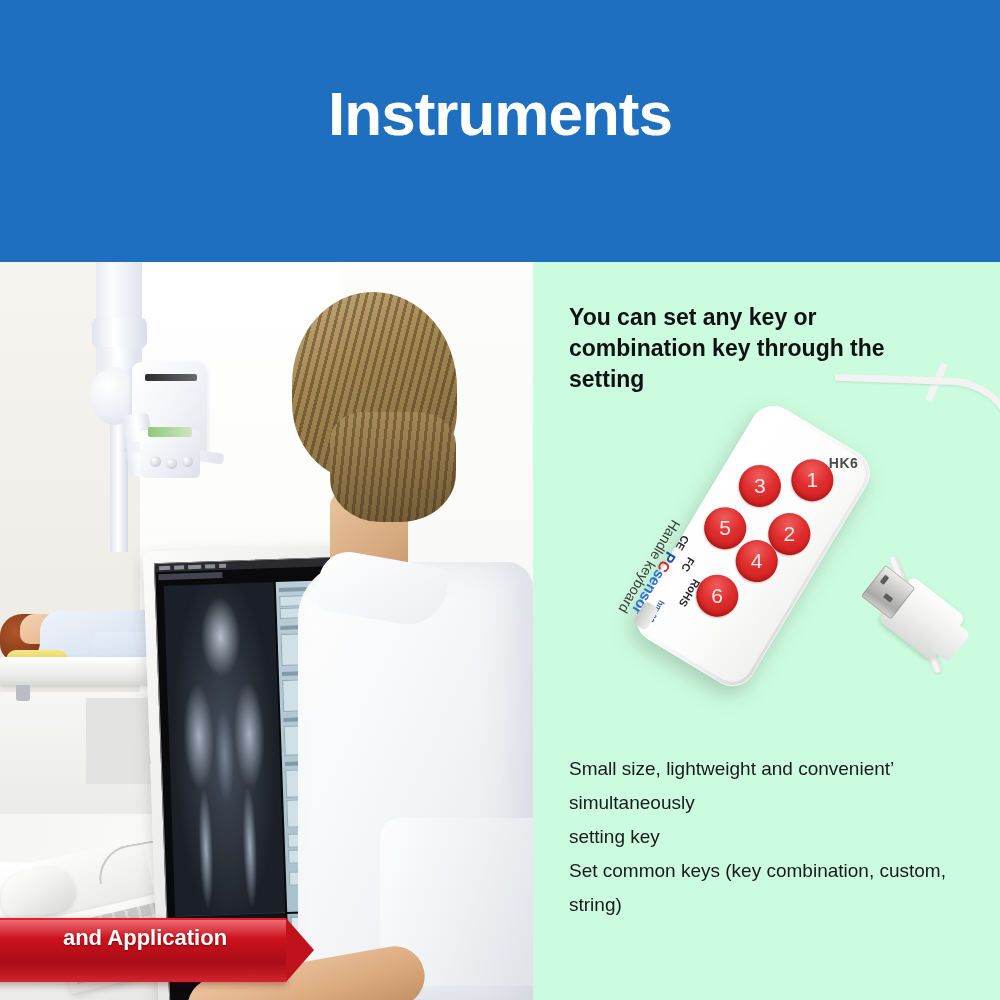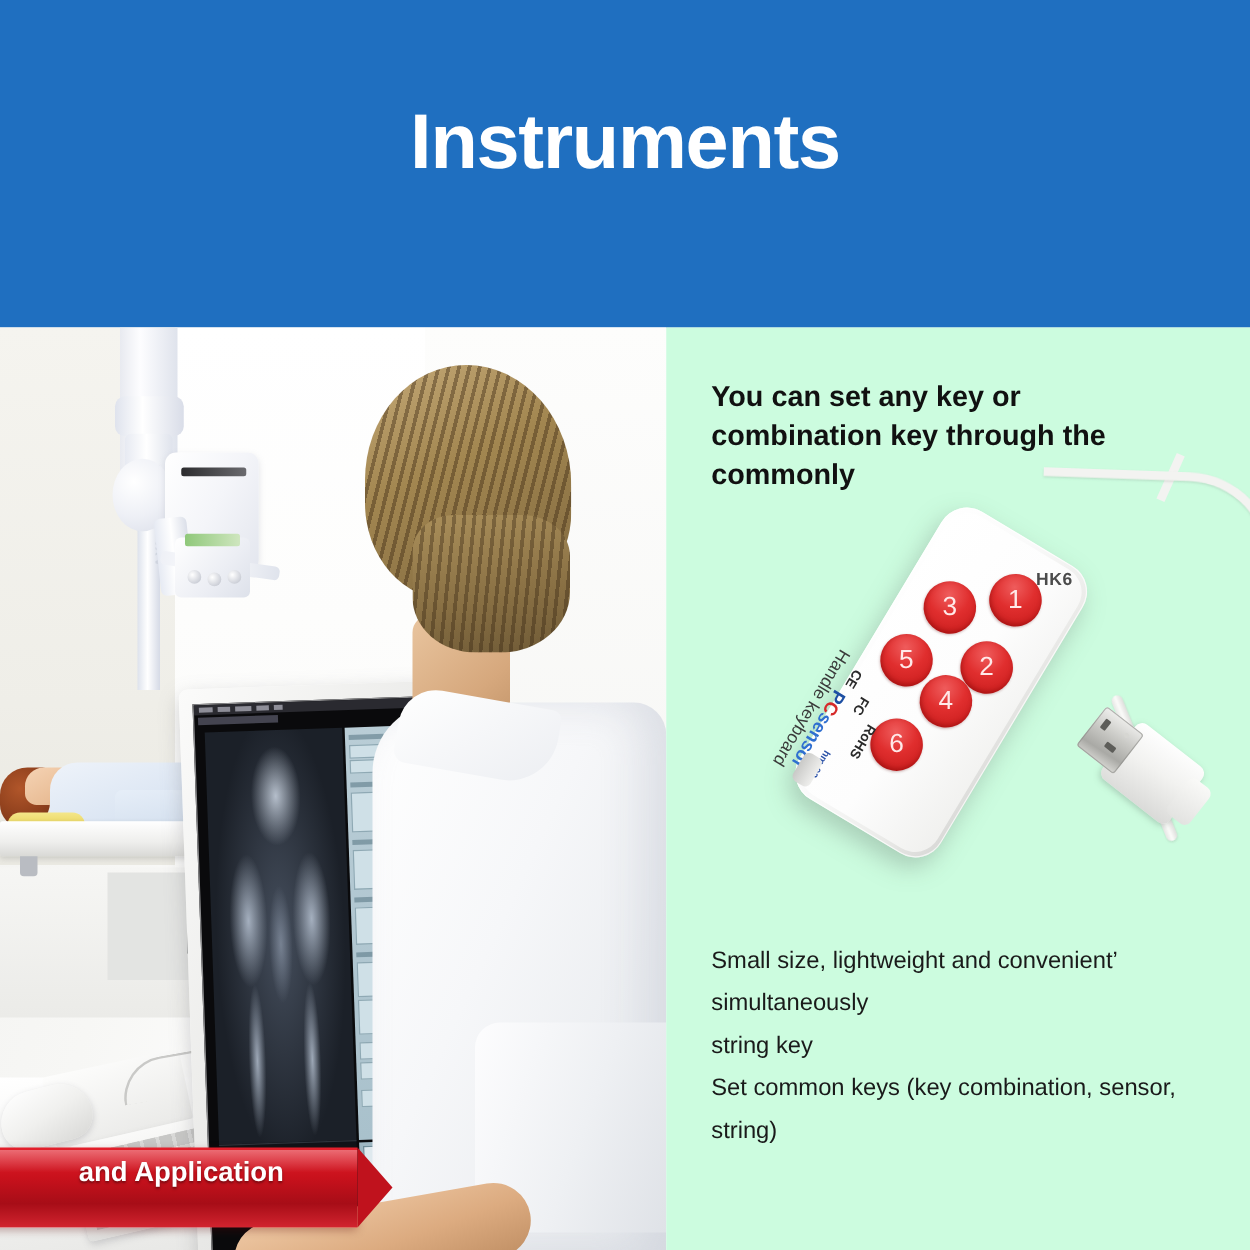--- a/index.html
+++ b/index.html
@@ -357,7 +357,7 @@
 
   <div class="green-panel">
 
-    <div class="feature-heading">You can set any key or combination key through the commonly</div>
+    <div class="feature-heading">You can set any key or combination key through the setting</div>
 
     <div class="device-area">
 

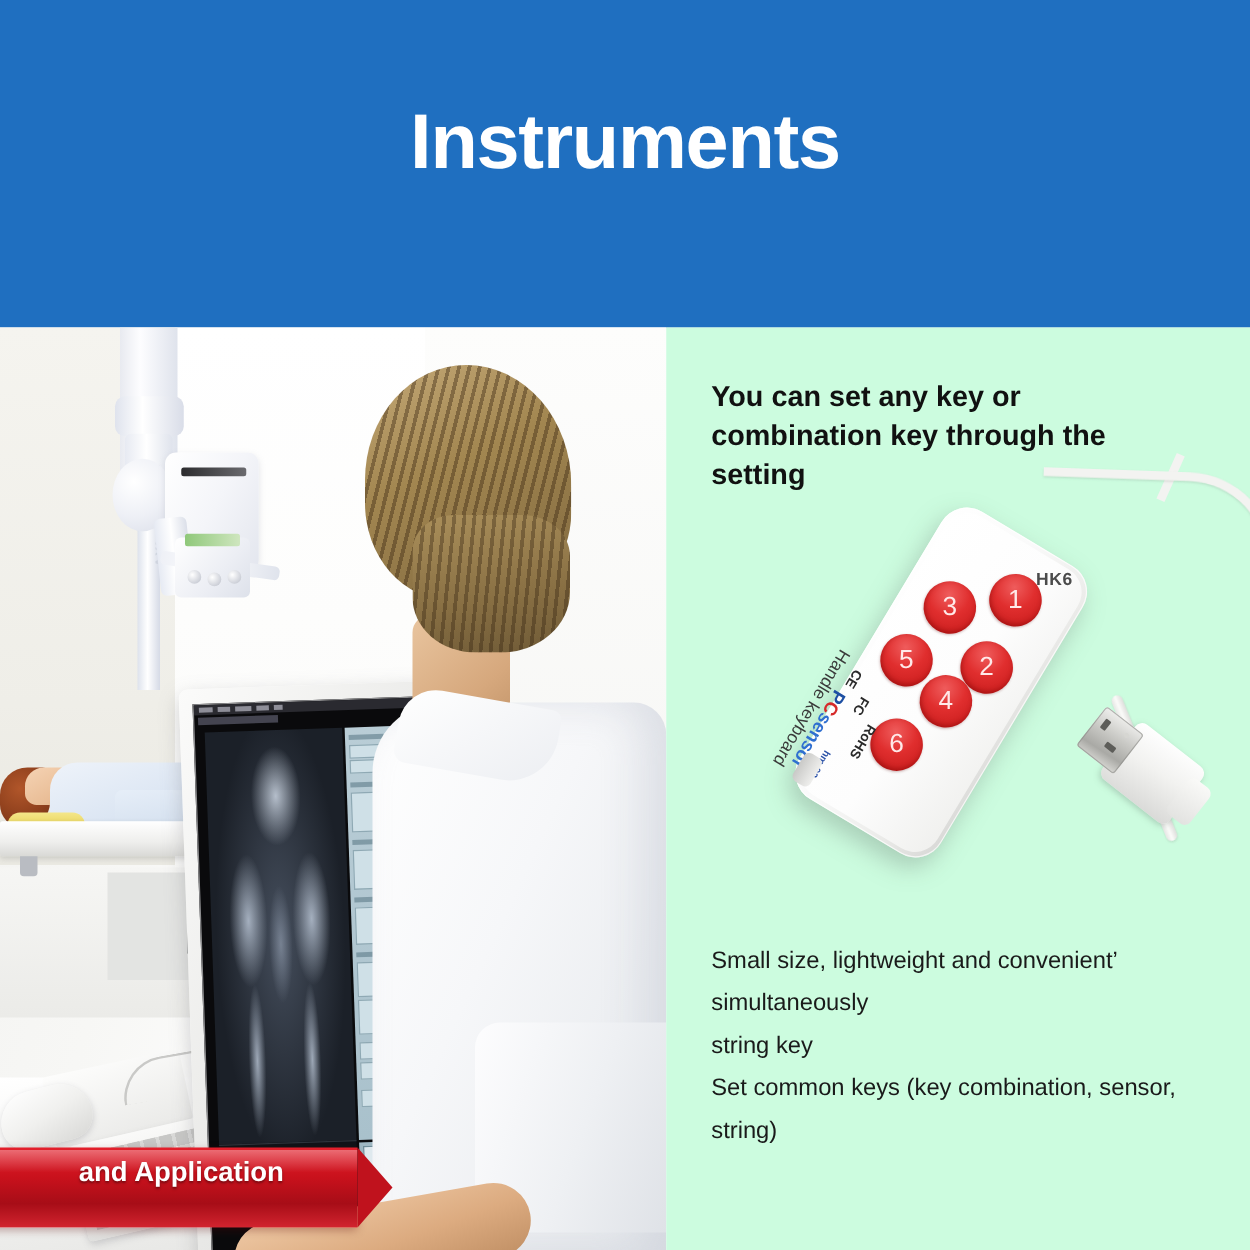--- a/index.html
+++ b/index.html
@@ -417,7 +417,7 @@
     <div class="feature-list">
       <div>Small size, lightweight and convenient’</div>
       <div>simultaneously</div>
-      <div>string key</div>
+      <div>setting key</div>
       <div>Set common keys (key combination, sensor,</div>
       <div>string)</div>
     </div>

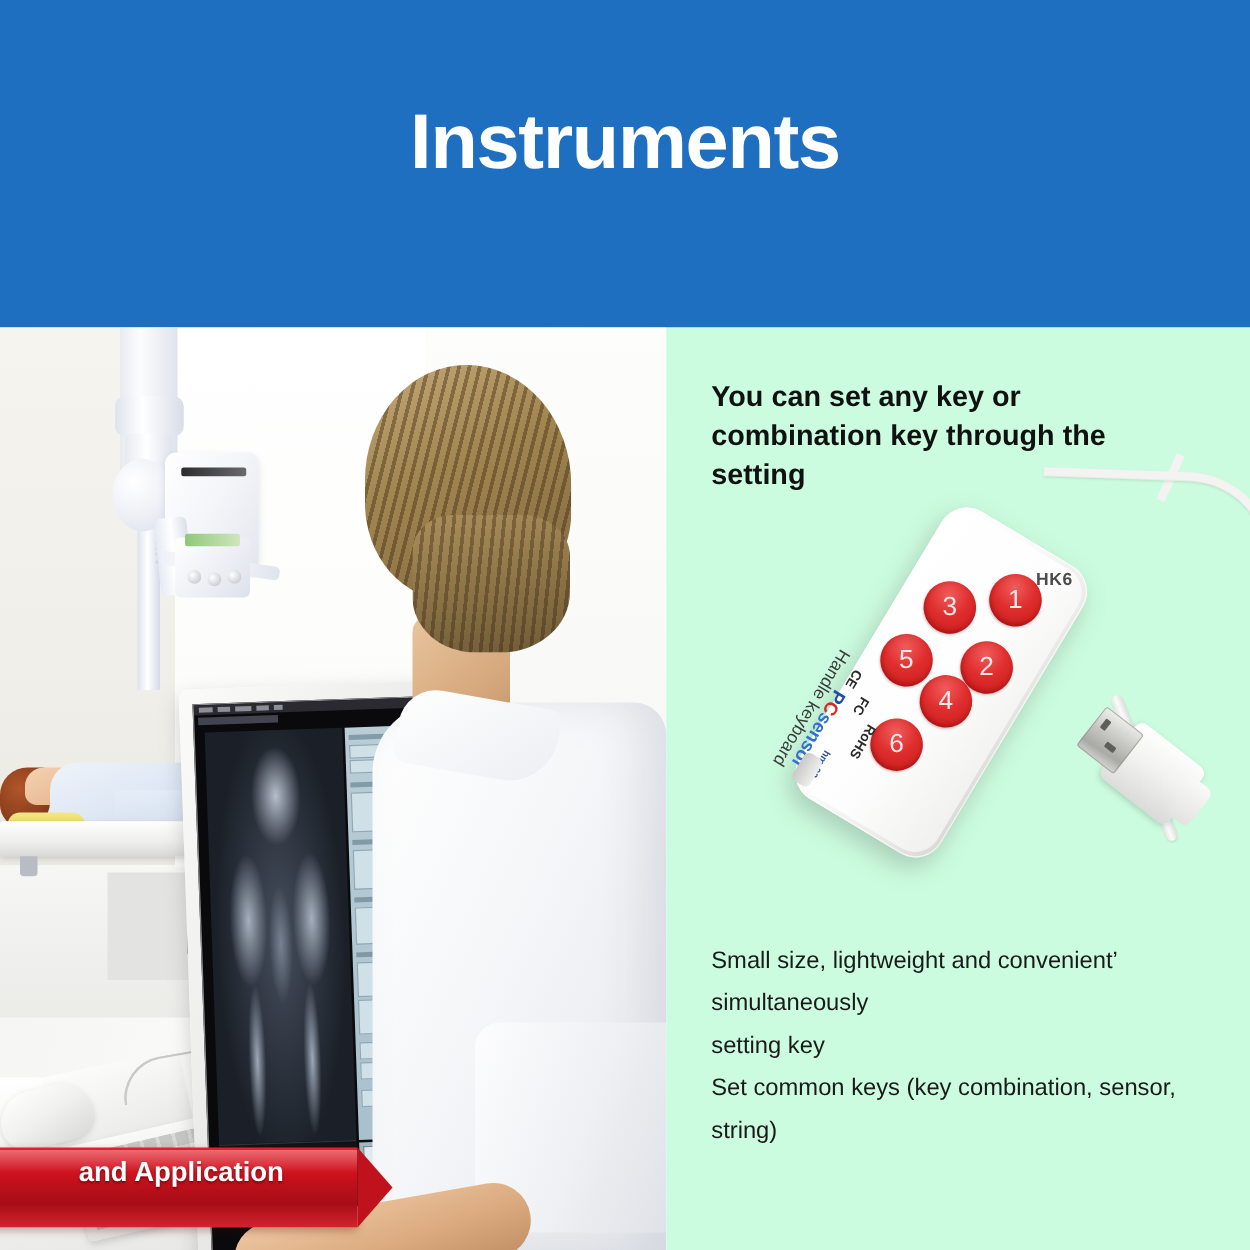--- a/index.html
+++ b/index.html
@@ -418,7 +418,7 @@
       <div>Small size, lightweight and convenient’</div>
       <div>simultaneously</div>
       <div>setting key</div>
-      <div>Set common keys (key combination, sensor,</div>
+      <div>Set common keys (key combination, custom,</div>
       <div>string)</div>
     </div>
 

